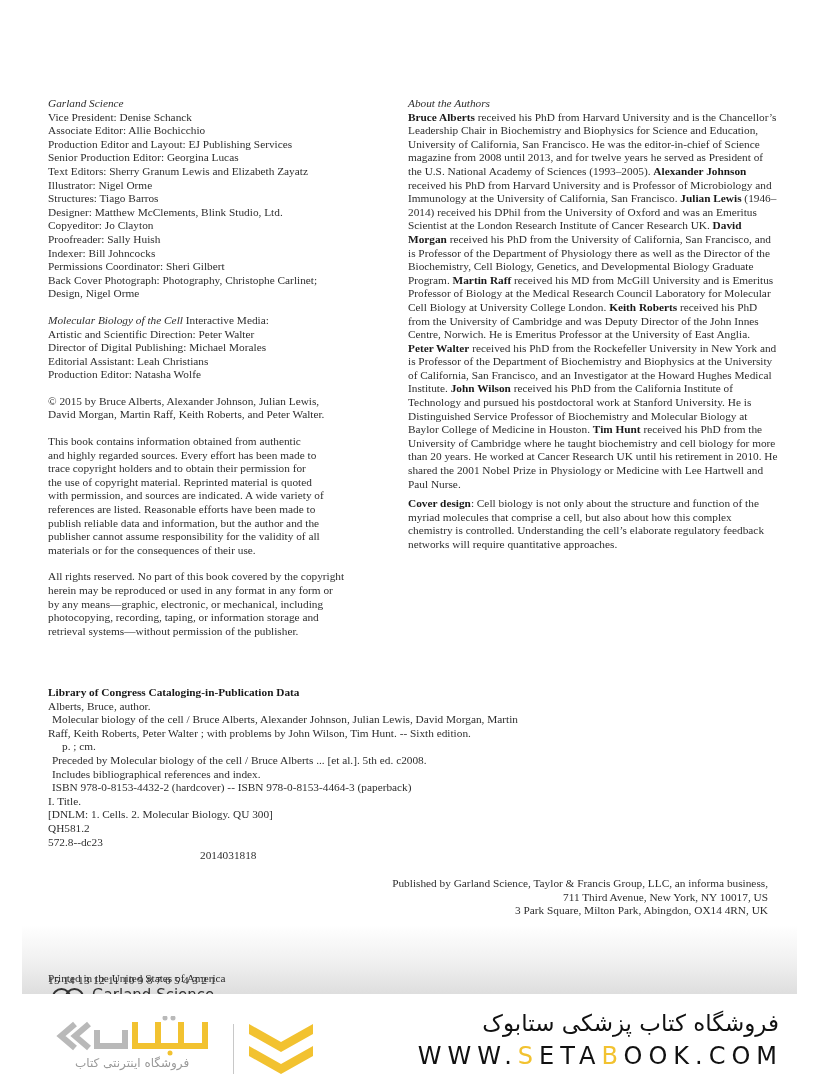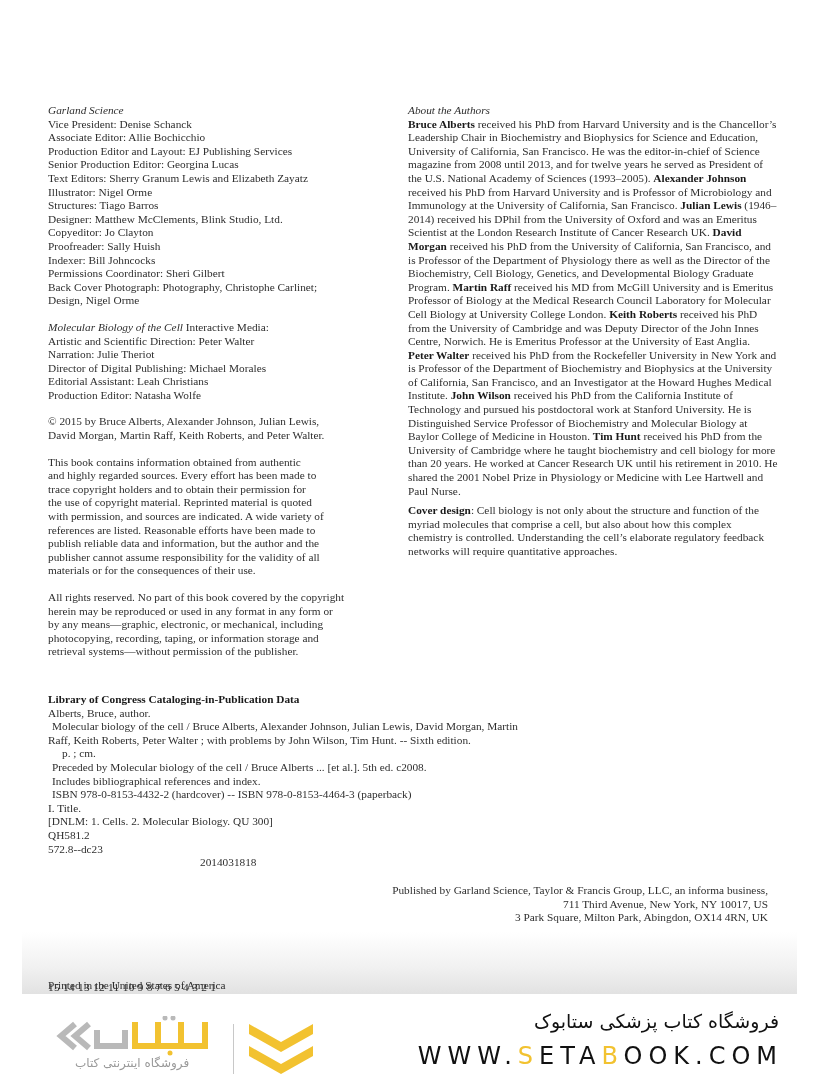--- a/index.html
+++ b/index.html
@@ -9,7 +9,7 @@
     font-family: "DejaVu Serif", "Liberation Serif", serif;
   }
   .page {
-    position: absolute; left: 22px; top: 7px; width: 775px; height: 994px;
+    position: absolute; left: 22px; top: 0; width: 775px; height: 994px;
     background: linear-gradient(to bottom, #ffffff 0px, #ffffff 925px, #f1f1f1 960px, #dedede 994px);
     overflow: hidden;
   }

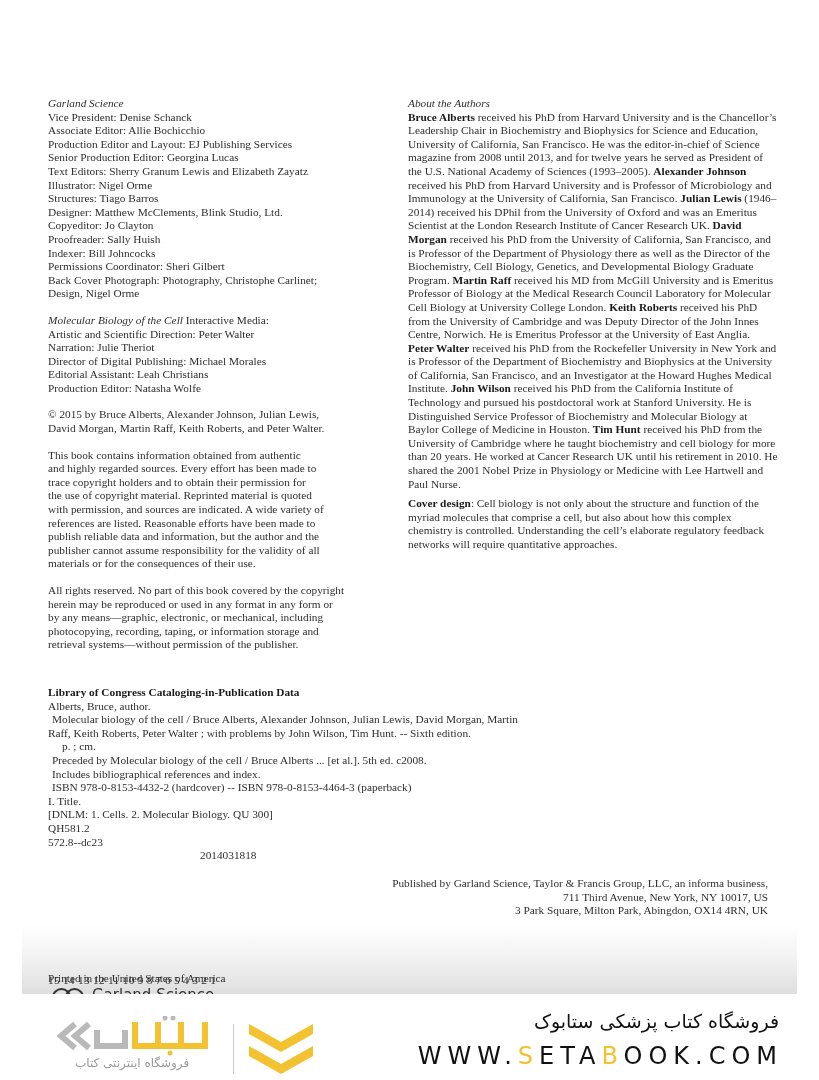--- a/index.html
+++ b/index.html
@@ -70,7 +70,6 @@
     <span class="line"><span class="it">Molecular Biology of the Cell</span><span> Interactive Media:</span></span>
     <div>
       <span class="line">Artistic and Scientific Direction: Peter Walter</span>
-      <span class="line">Narration: Julie Theriot</span>
       <span class="line">Director of Digital Publishing: Michael Morales</span>
       <span class="line">Editorial Assistant: Leah Christians</span>
       <span class="line">Production Editor: Natasha Wolfe</span>

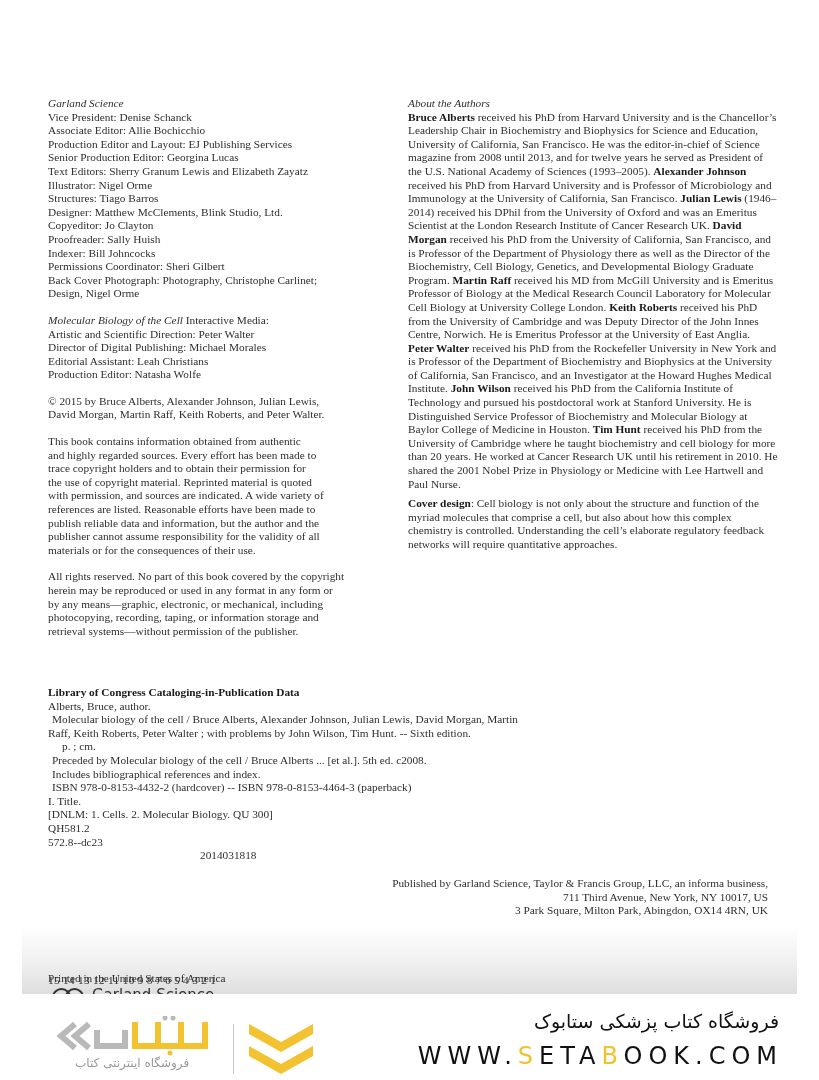--- a/index.html
+++ b/index.html
@@ -39,7 +39,7 @@
   .seta-sub { position: absolute; left: 20px; top: 40px; font-family: "DejaVu Sans", sans-serif; font-size: 12px; color: #9a9a9a; direction: rtl; }
   .seta-divider { position: absolute; left: 178px; top: 8px; width: 1px; height: 50px; background: #c8c8c8; }
   .seta-mark { position: absolute; left: 190px; top: 4px; width: 72px; height: 58px; }
-  .shop-fa { position: absolute; right: 40px; top: 1010px; font-family: "DejaVu Sans", sans-serif; font-size: 19px; color: #111; direction: rtl; }
+  .shop-fa { position: absolute; right: 40px; top: 1010px; font-family: "DejaVu Sans", sans-serif; font-size: 23px; color: #111; direction: rtl; }
   .shop-url { position: absolute; right: 36px; top: 1042px; font-family: "DejaVu Sans", sans-serif; font-size: 24px; letter-spacing: 6px; color: #111; }
   .shop-url .hl { color: #f2c230; }
 </style>

